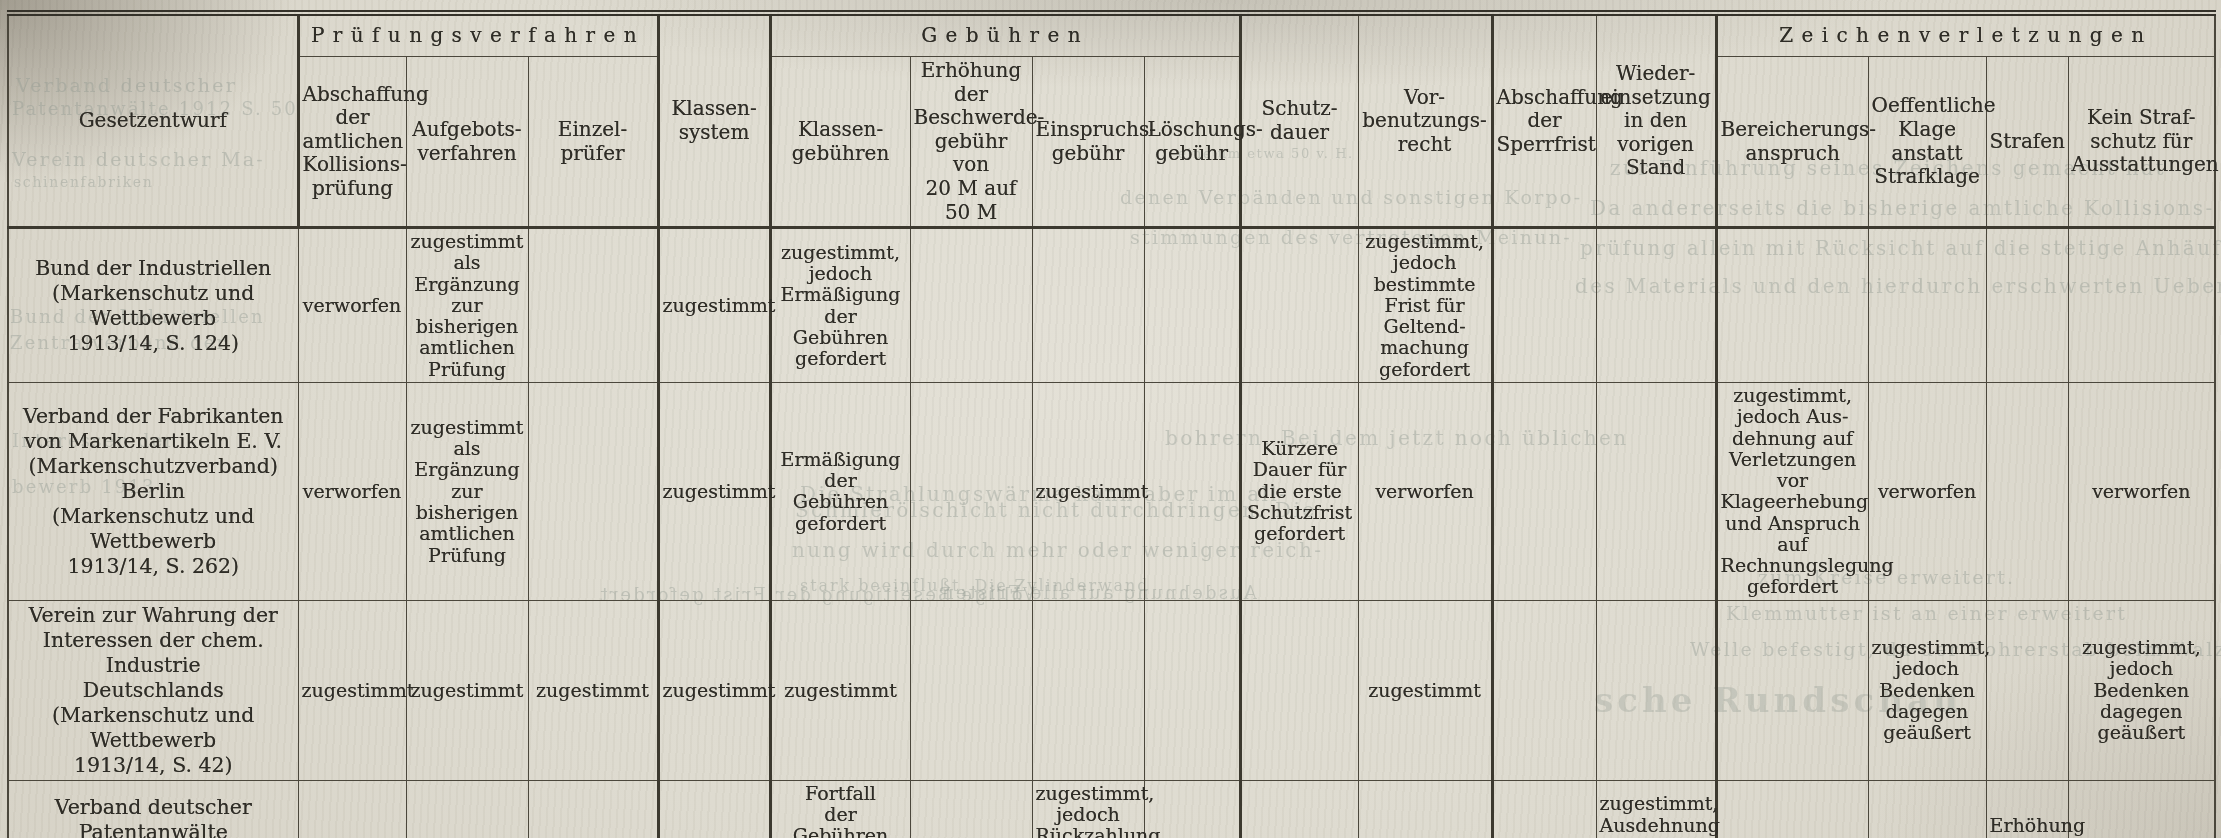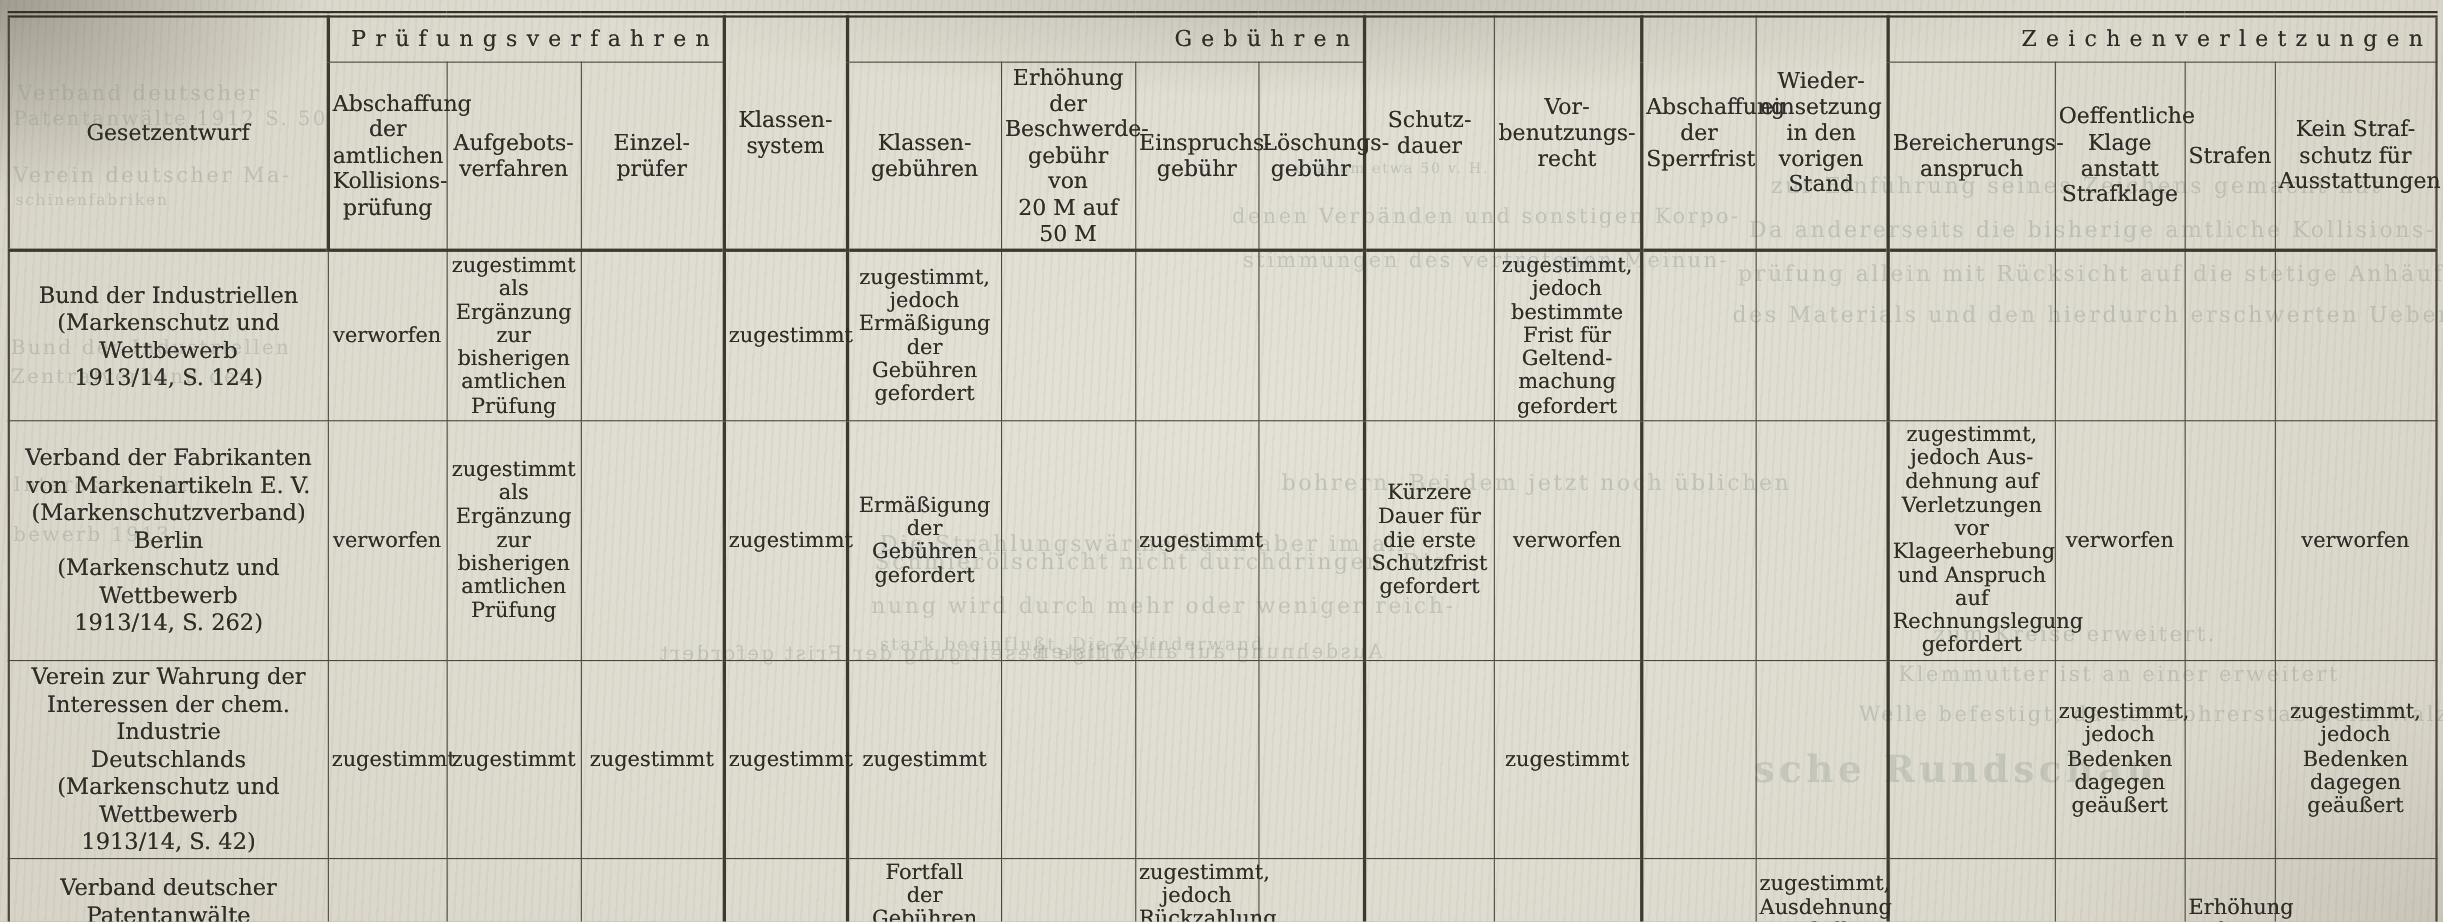--- a/index.html
+++ b/index.html
@@ -53,7 +53,7 @@
   thead tr.grouprow th{height:36px;}
   thead tr.labelrow th{height:86px;}
   thead{border-bottom:3px solid #3c392f;}
-  .group-label{letter-spacing:.42em;font-size:20px;text-align:right;}
+  .group-label{letter-spacing:.42em;font-size:20px;}
   tbody td{font-size:19px;line-height:1.12;}
   td.entwurf{font-size:20.5px;line-height:1.22;border-right:3px solid #3c392f;}
   .hl{border-left:3px solid #3c392f !important;}

